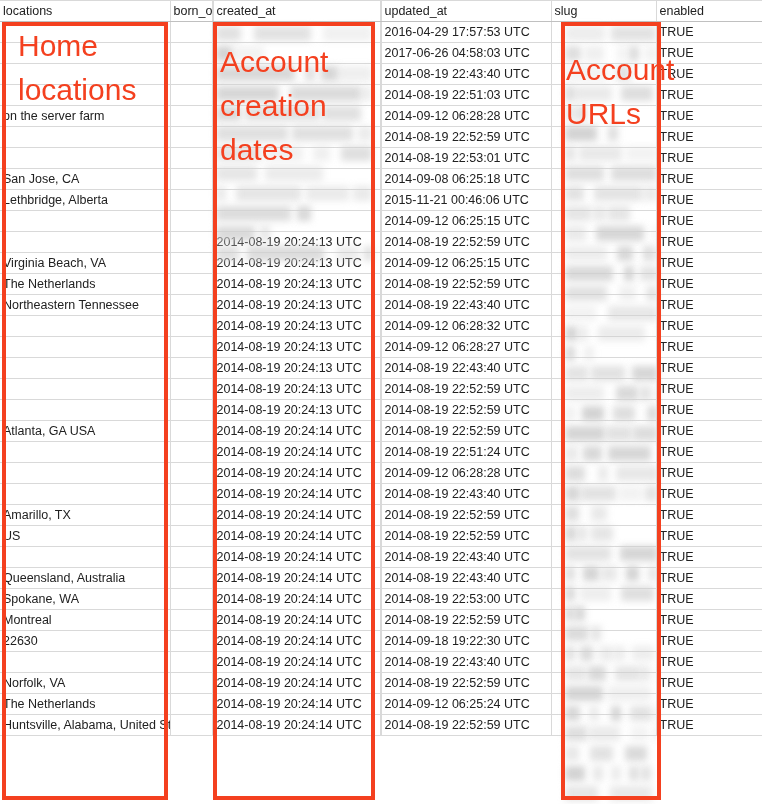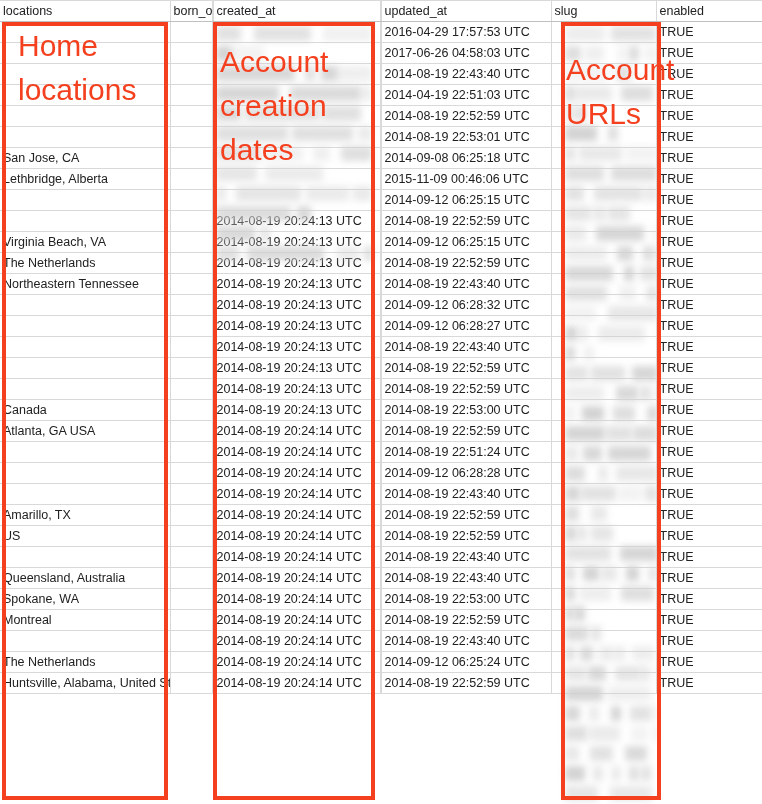--- a/index.html
+++ b/index.html
@@ -150,7 +150,7 @@
           <td class="spacer-cell"></td>
           <td></td>
           <td class="spacer-cell"></td>
-          <td>2014-04-19 22:51:03 UTC</td>
+          <td>2014-08-19 22:51:03 UTC</td>
           <td class="slug-cell"></td>
           <td class="enabled-cell">TRUE</td>
         </tr>

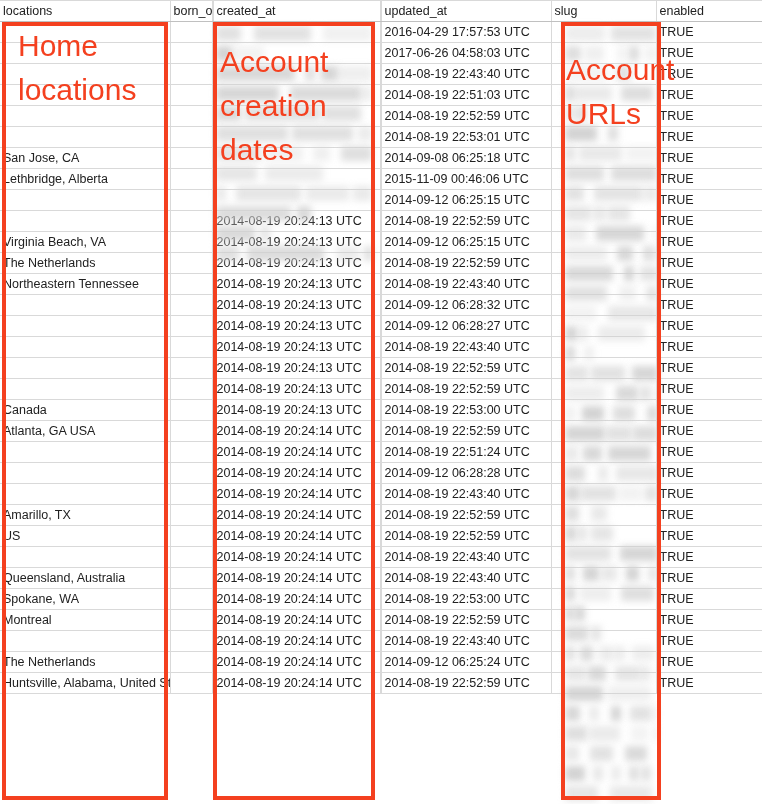--- a/index.html
+++ b/index.html
@@ -151,6 +151,16 @@
           <td></td>
           <td class="spacer-cell"></td>
           <td>2014-08-19 22:51:03 UTC</td>
+          <td class="slug-cell"></td>
+          <td class="enabled-cell">TRUE</td>
+        </tr>
+        <tr>
+          <td>on the server farm</td>
+          <td></td>
+          <td class="spacer-cell"></td>
+          <td></td>
+          <td class="spacer-cell"></td>
+          <td>2014-09-12 06:28:28 UTC</td>
           <td class="slug-cell"></td>
           <td class="enabled-cell">TRUE</td>
         </tr>

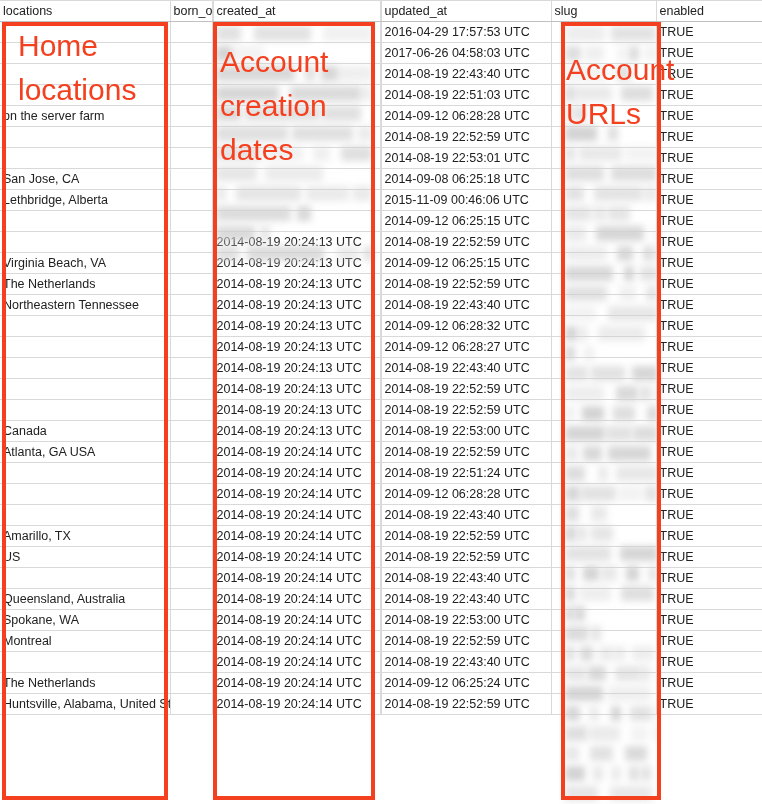--- a/index.html
+++ b/index.html
@@ -200,7 +200,7 @@
           <td class="spacer-cell"></td>
           <td></td>
           <td class="spacer-cell"></td>
-          <td>2015-11-09 00:46:06 UTC</td>
+          <td>2015-11-21 00:46:06 UTC</td>
           <td class="slug-cell"></td>
           <td class="enabled-cell">TRUE</td>
         </tr>

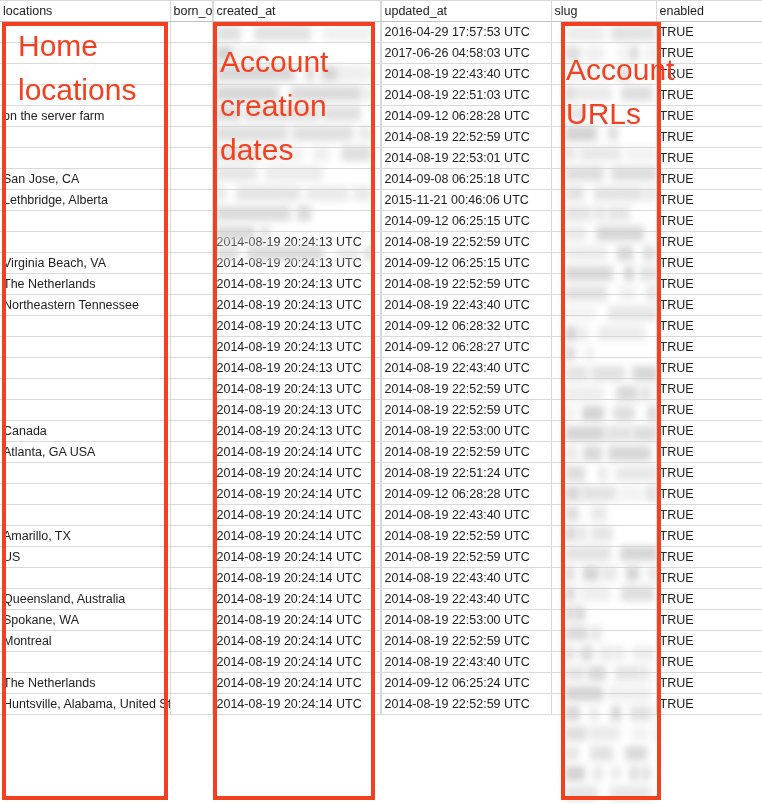--- a/index.html
+++ b/index.html
@@ -301,16 +301,6 @@
           <td>2014-08-19 20:24:13 UTC</td>
           <td class="spacer-cell"></td>
           <td>2014-08-19 22:52:59 UTC</td>
-          <td class="slug-cell"></td>
-          <td class="enabled-cell">TRUE</td>
-        </tr>
-        <tr>
-          <td>Canada</td>
-          <td></td>
-          <td class="spacer-cell"></td>
-          <td>2014-08-19 20:24:13 UTC</td>
-          <td class="spacer-cell"></td>
-          <td>2014-08-19 22:53:00 UTC</td>
           <td class="slug-cell"></td>
           <td class="enabled-cell">TRUE</td>
         </tr>

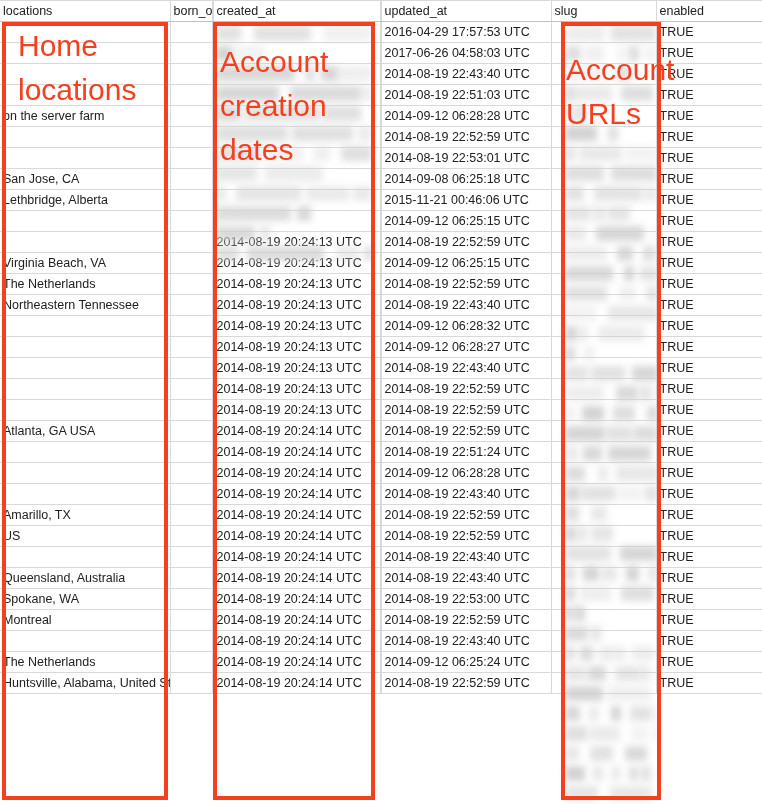--- a/index.html
+++ b/index.html
@@ -401,6 +401,16 @@
           <td>2014-08-19 20:24:14 UTC</td>
           <td class="spacer-cell"></td>
           <td>2014-08-19 22:52:59 UTC</td>
+          <td class="slug-cell"></td>
+          <td class="enabled-cell">TRUE</td>
+        </tr>
+        <tr>
+          <td class="num">22630</td>
+          <td></td>
+          <td class="spacer-cell"></td>
+          <td>2014-08-19 20:24:14 UTC</td>
+          <td class="spacer-cell"></td>
+          <td>2014-09-18 19:22:30 UTC</td>
           <td class="slug-cell"></td>
           <td class="enabled-cell">TRUE</td>
         </tr>

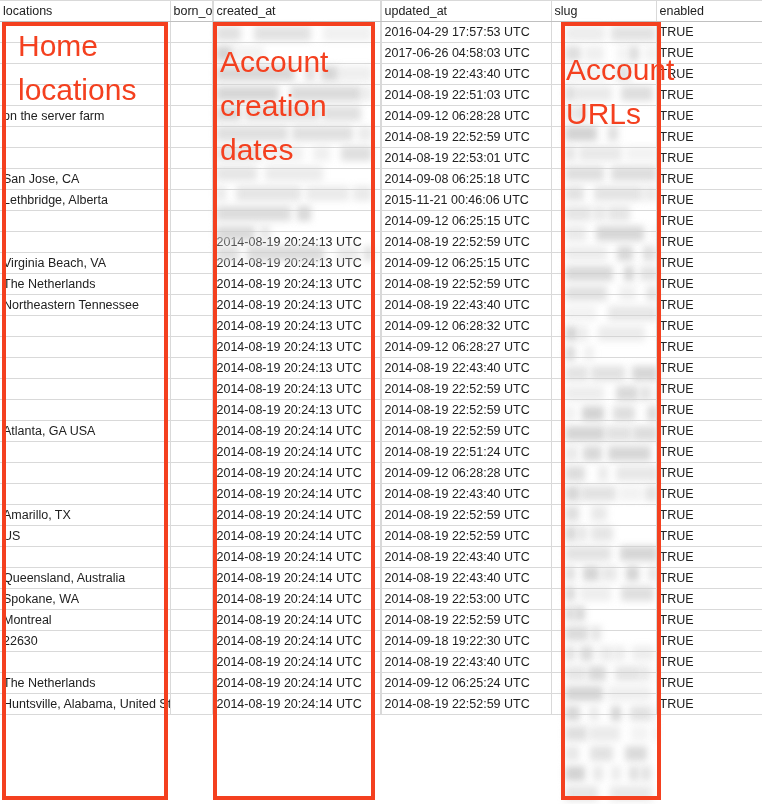--- a/index.html
+++ b/index.html
@@ -421,6 +421,16 @@
           <td>2014-08-19 20:24:14 UTC</td>
           <td class="spacer-cell"></td>
           <td>2014-08-19 22:43:40 UTC</td>
+          <td class="slug-cell"></td>
+          <td class="enabled-cell">TRUE</td>
+        </tr>
+        <tr>
+          <td>Norfolk, VA</td>
+          <td></td>
+          <td class="spacer-cell"></td>
+          <td>2014-08-19 20:24:14 UTC</td>
+          <td class="spacer-cell"></td>
+          <td>2014-08-19 22:52:59 UTC</td>
           <td class="slug-cell"></td>
           <td class="enabled-cell">TRUE</td>
         </tr>

